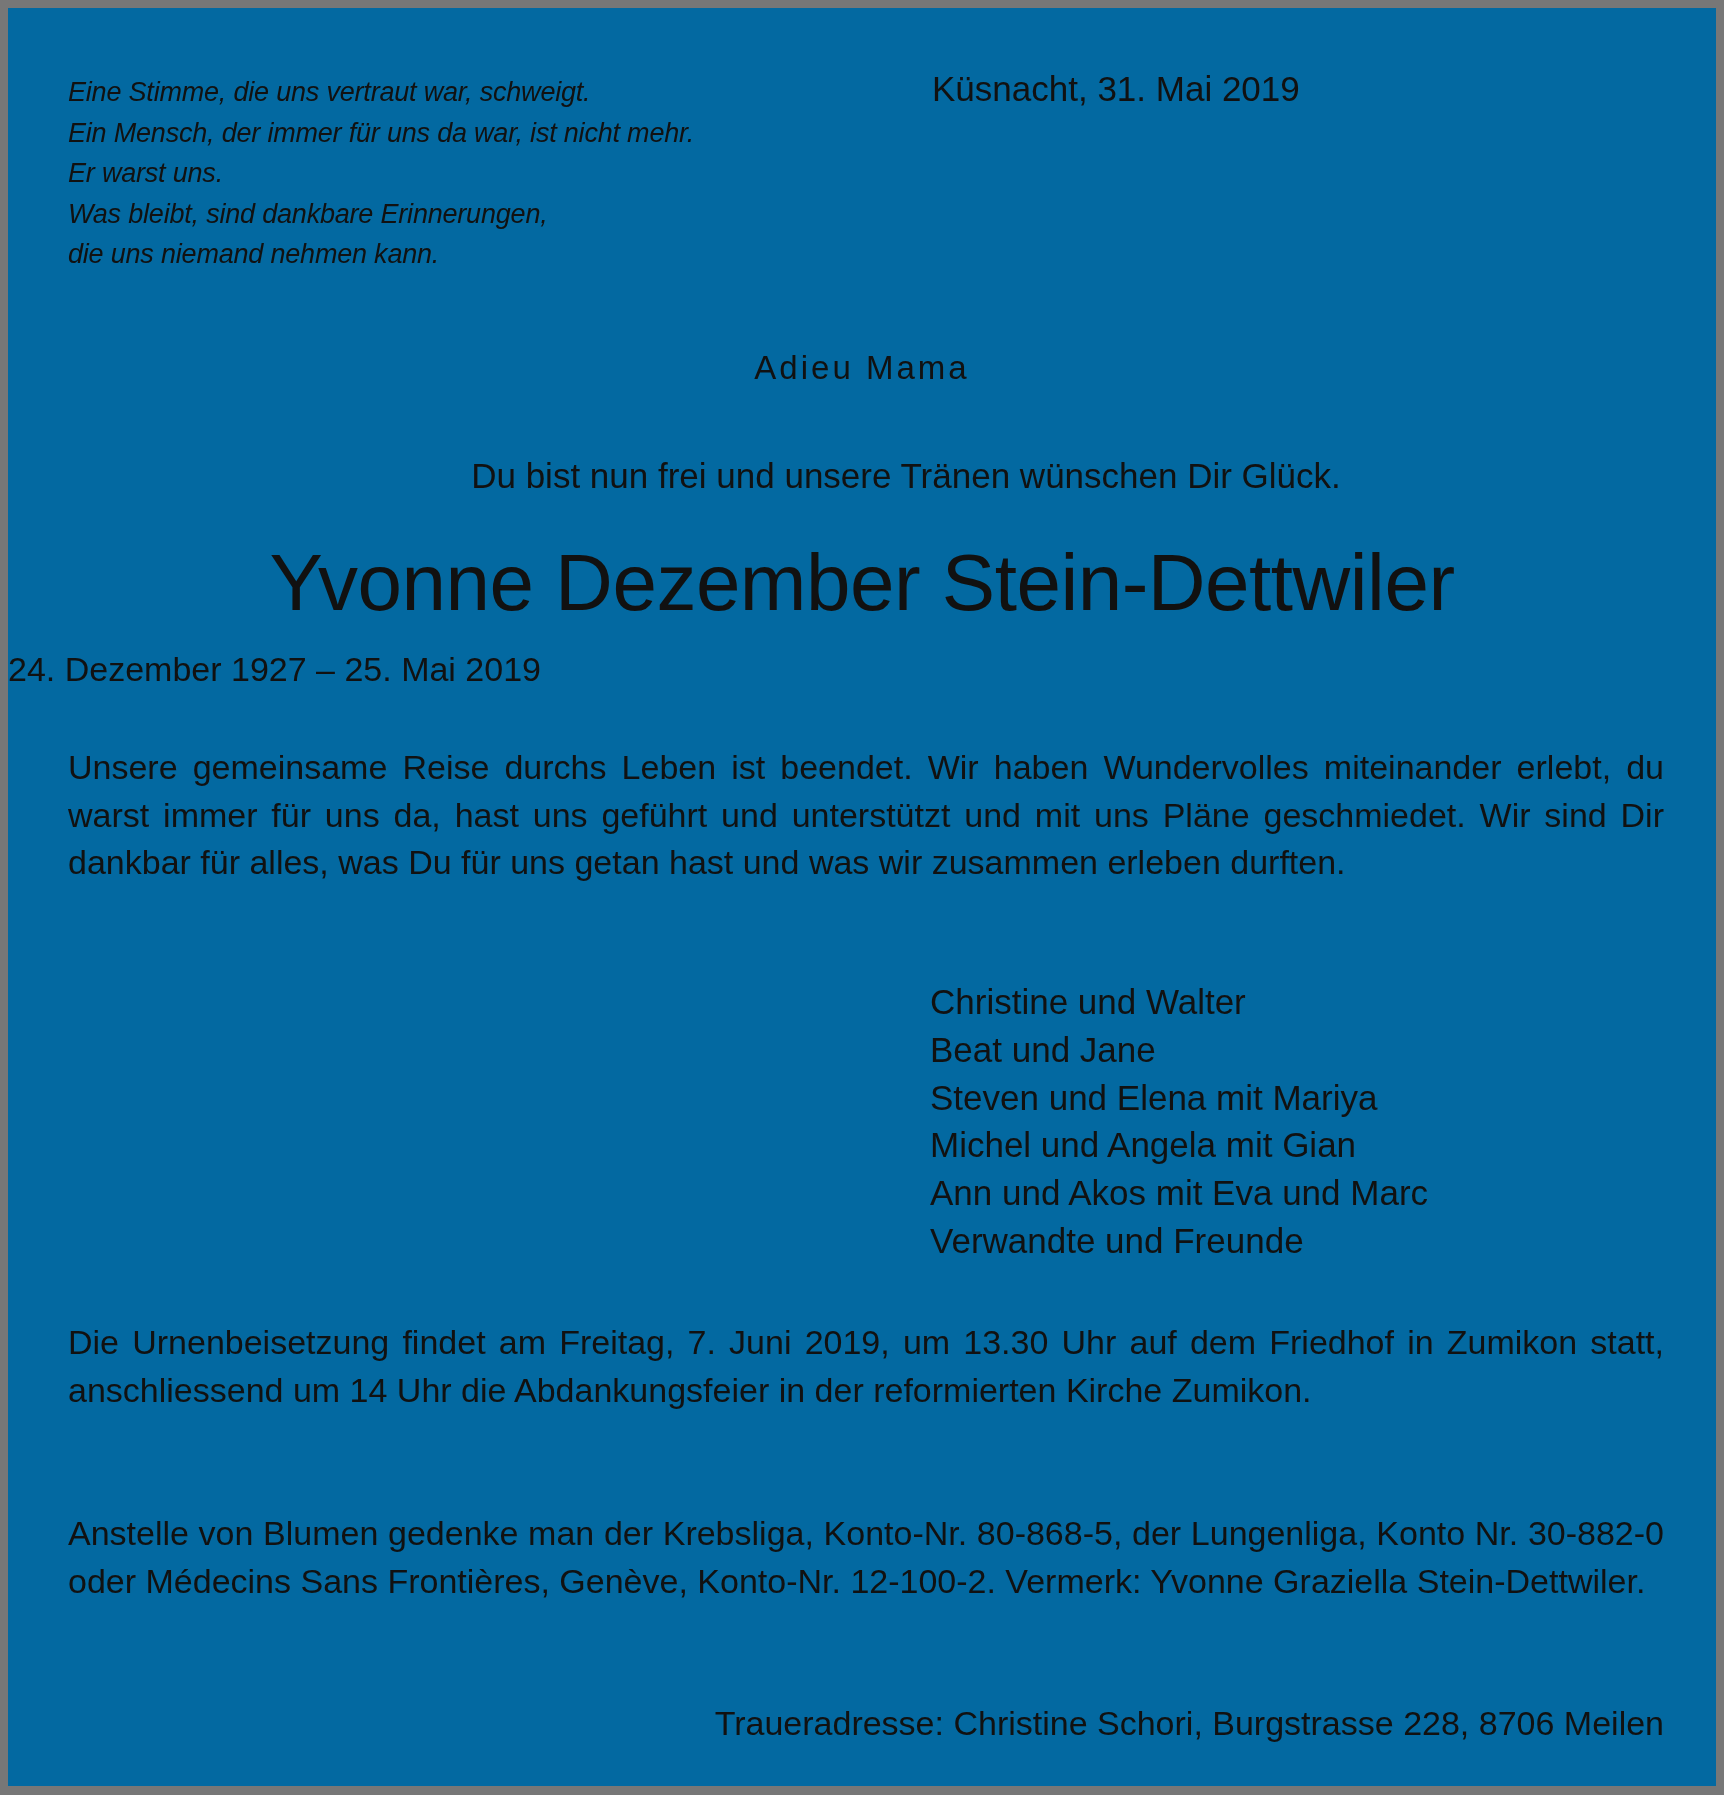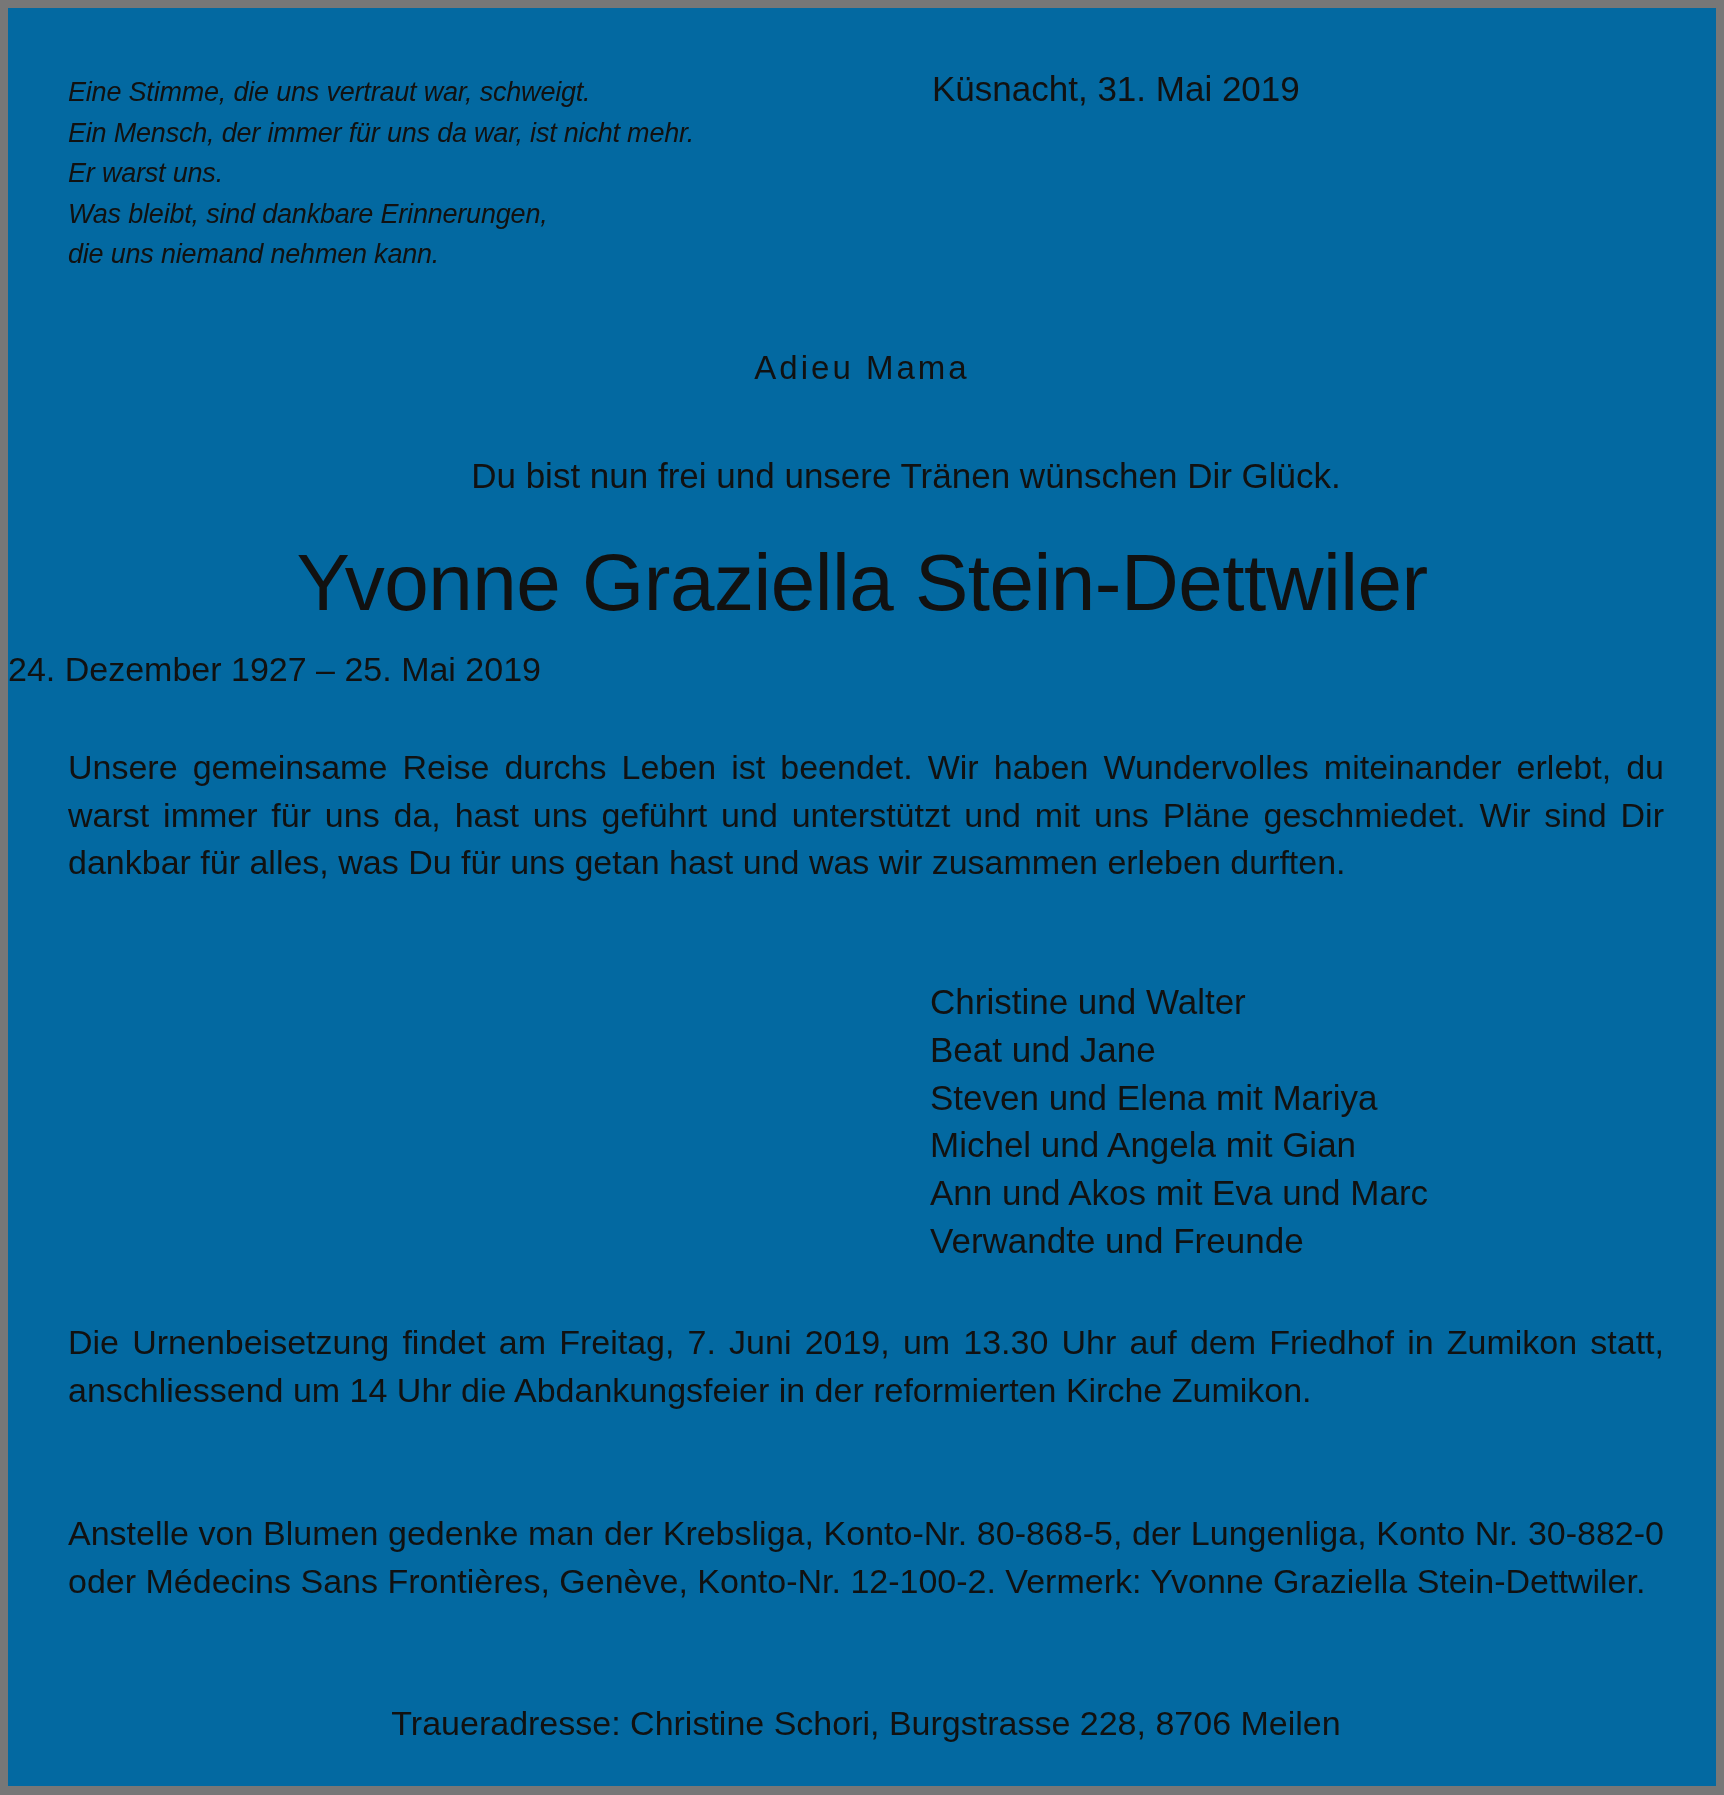--- a/index.html
+++ b/index.html
@@ -98,7 +98,7 @@
 
   <div class="abs motto">Du bist nun frei und unsere Tränen wünschen Dir Glück.</div>
 
-  <div class="abs name">Yvonne Graziella Stein-Dettwiler</div>
+  <div class="abs name">Yvonne Dezember Stein-Dettwiler</div>
 
   <div class="abs dates">24. Dezember 1927 – 25. Mai 2019</div>
 

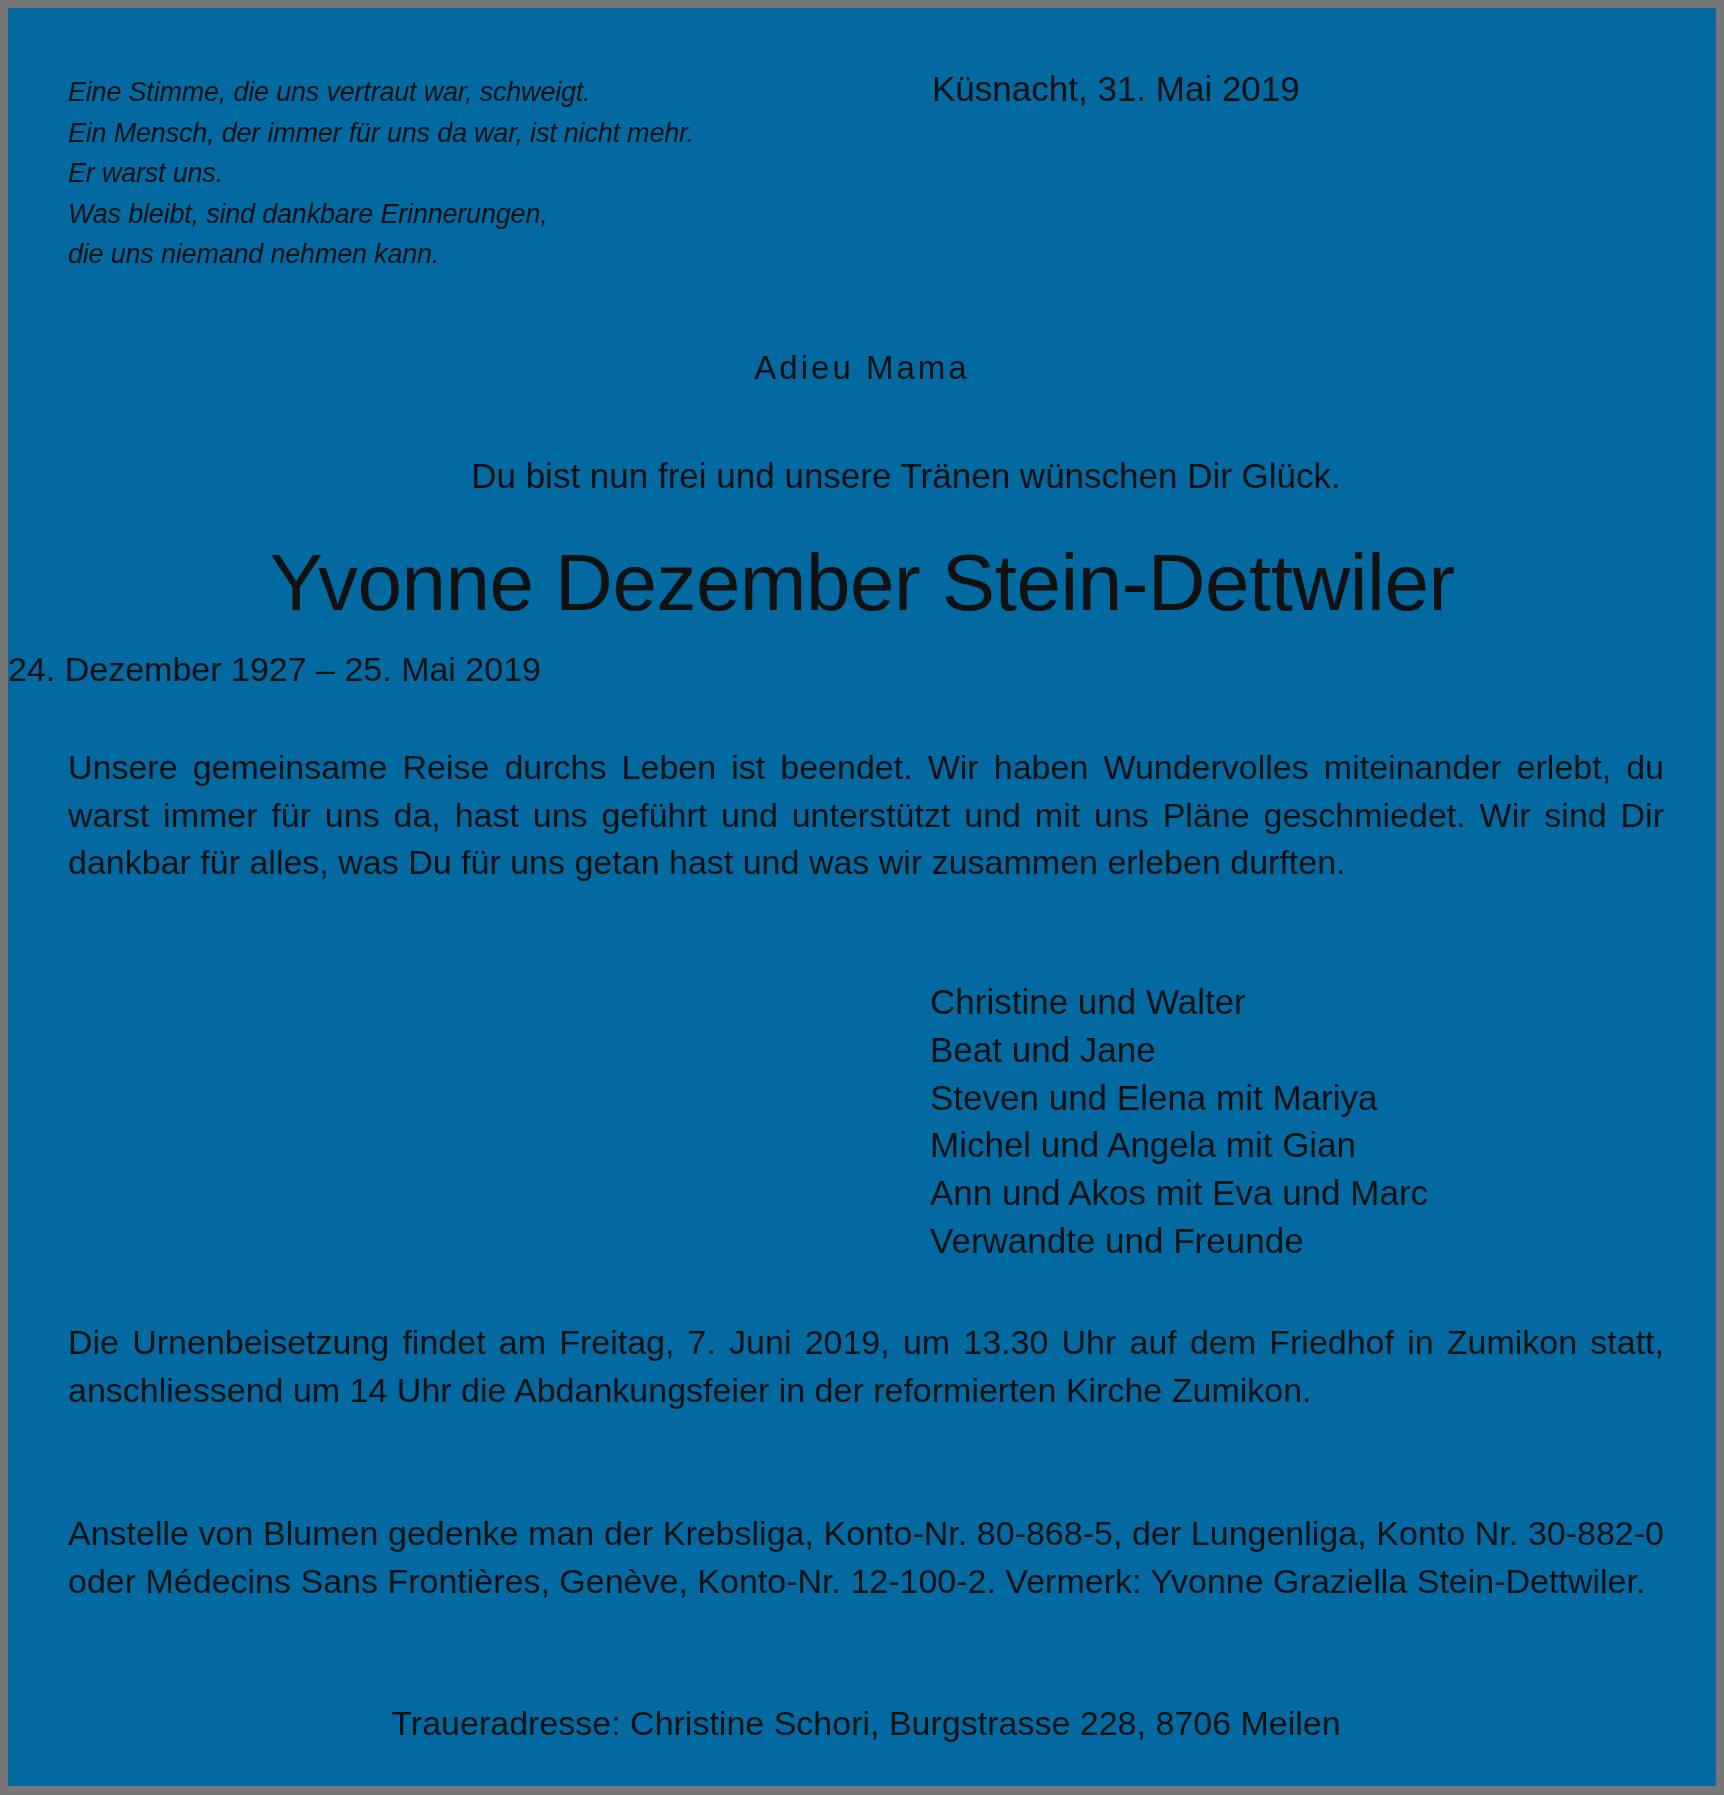--- a/index.html
+++ b/index.html
@@ -71,7 +71,7 @@
     .para-tribute { top: 736px; }
     .para-ceremony { top: 1311px; }
     .para-donation { top: 1502px; }
-    .para-address { top: 1692px; text-align: center; white-space: nowrap; }
+    .para-address { top: 1692px; text-align: right; white-space: nowrap; }
     .mourners {
       left: 922px; top: 970px;
       font-size: 35px;

